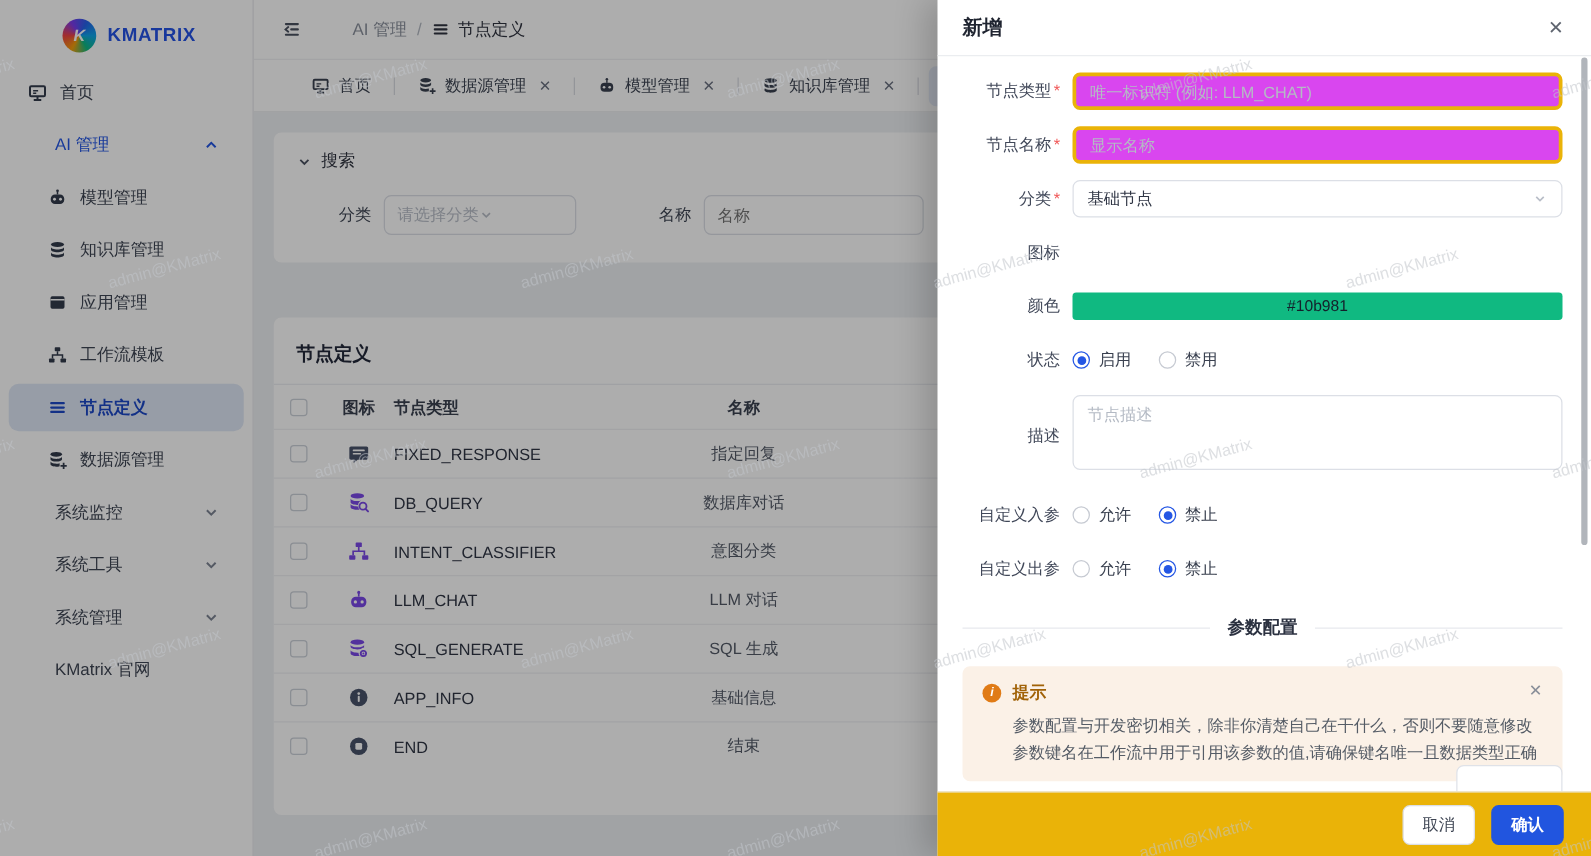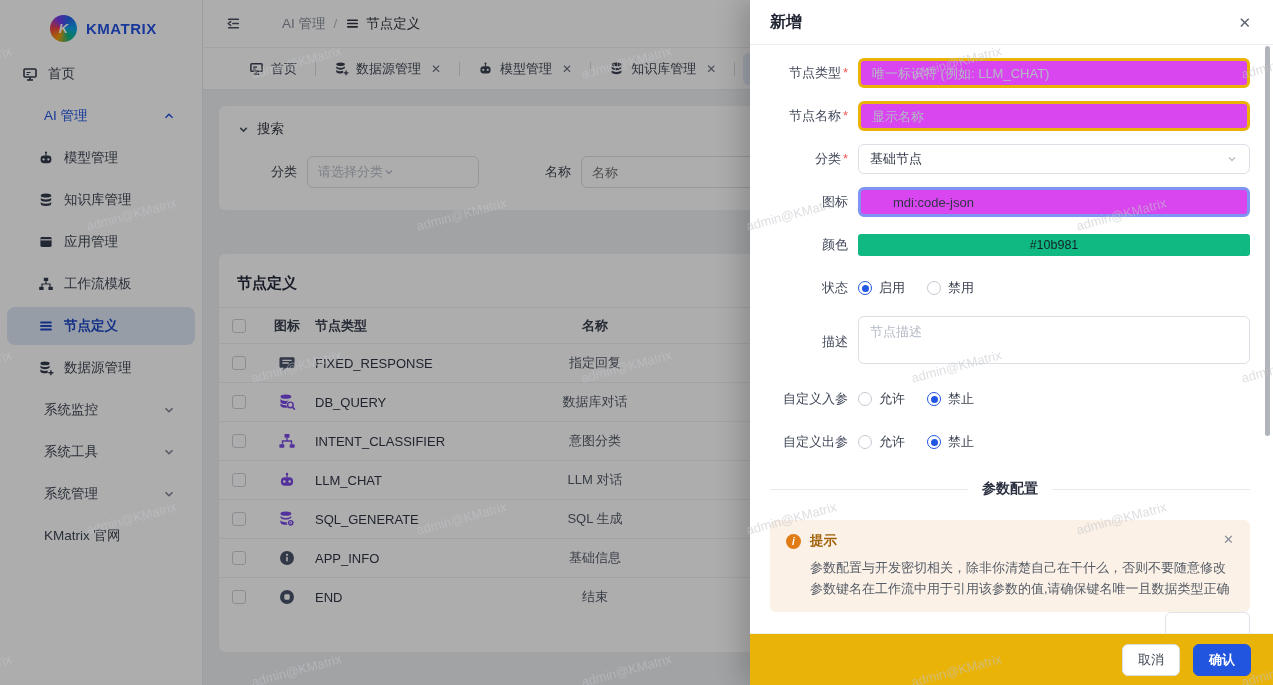--- a/index.html
+++ b/index.html
@@ -51,7 +51,7 @@
   .f-label { font-size:13px; color:#3f4654; }
   .sel, .inp { height:32px; border:1px solid #dcdfe6; border-radius:6px; background:#fff; display:flex; align-items:center; padding:0 10px; font-size:13px; color:#3f4654; }
   .ph { color:#b9bec8; }
-  .sel { width:172px; justify-content:flex-start; }
+  .sel { width:154px; justify-content:flex-start; }
   .sel .chev { color:#b9bec8; }
   .search-btn { margin-left:38px; width:62px; height:32px; background:#2456e4; border:none; border-radius:6px; cursor:pointer; }
 

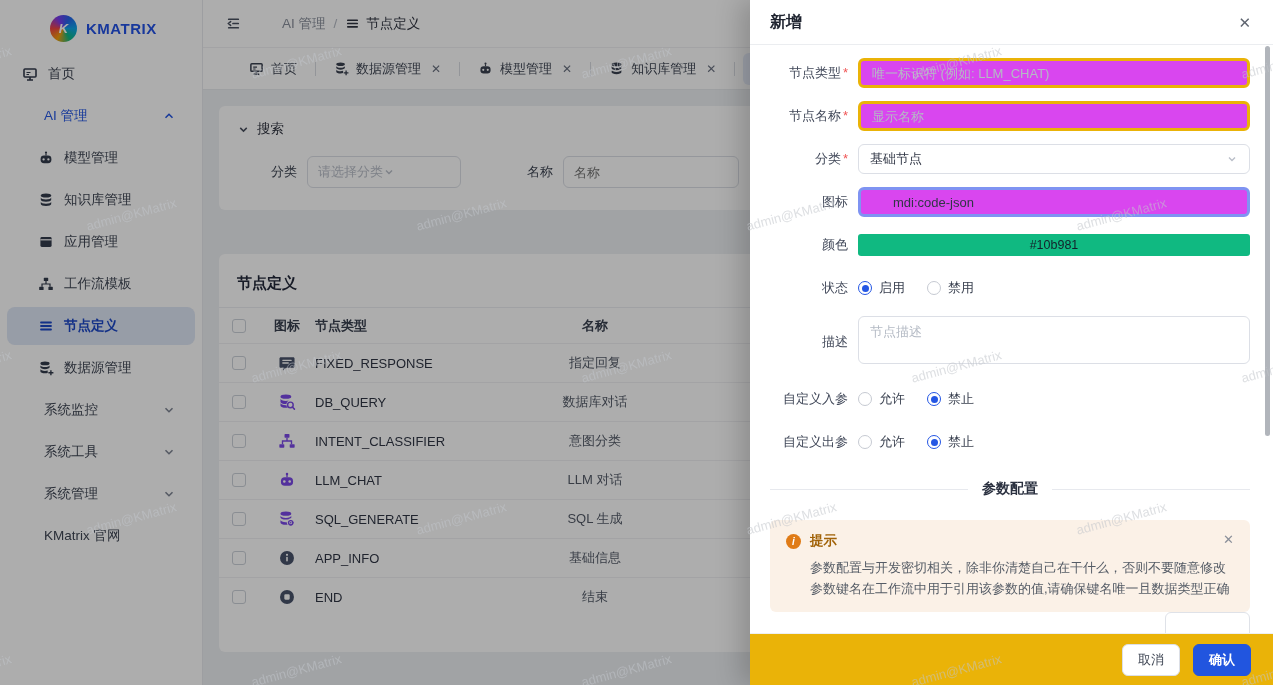--- a/index.html
+++ b/index.html
@@ -482,7 +482,6 @@
 
       <div class="frow">
         <span class="lb">图标</span>
-        <div class="ctrl"><input class="d-inp icon-inp" value="mdi:code-json" style=""></div>
       </div>
 
       <div class="frow">

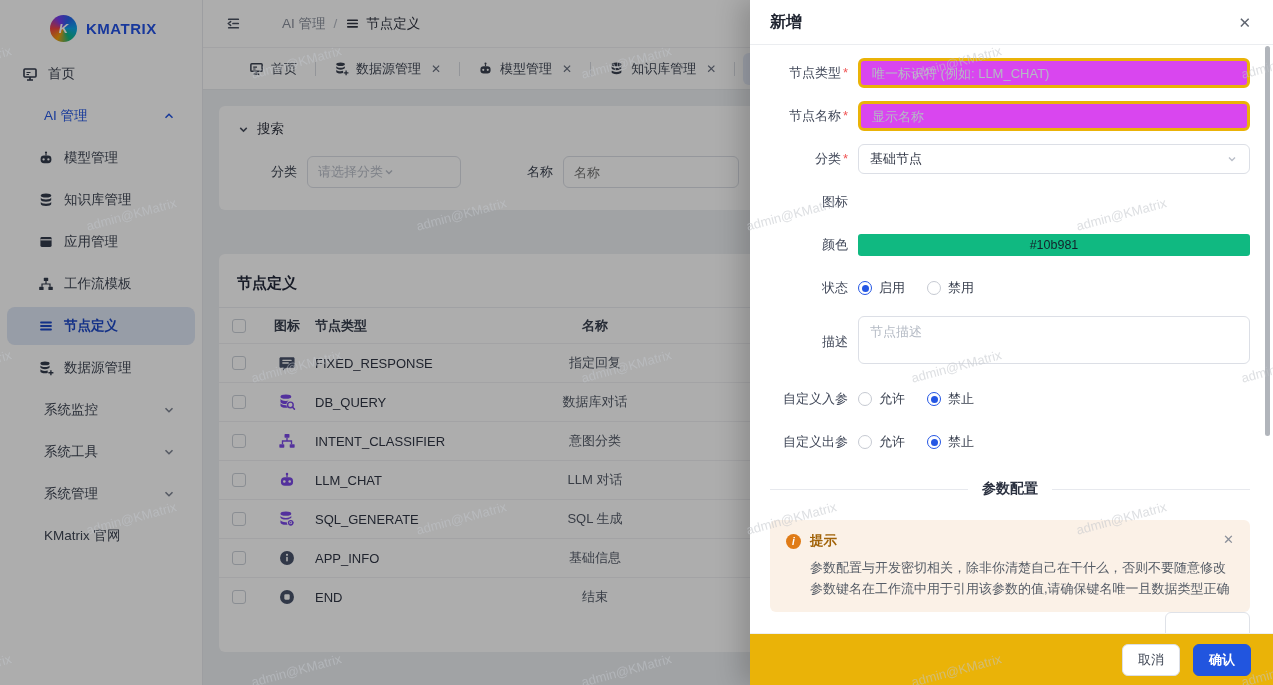--- a/index.html
+++ b/index.html
@@ -95,7 +95,7 @@
   .rdo.on { border-color:#2456e4; }
   .rdo.on .dot { width:7px; height:7px; border-radius:50%; background:#2456e4; }
   .frow.top { align-items:center; }
-  .d-ta { width:100%; height:48px; border:1px solid #dcdfe6; border-radius:6px; padding:6px 11px; font-size:13px; color:#303645; resize:none; outline:none; font-family:inherit; }
+  .d-ta { width:100%; height:60px; border:1px solid #dcdfe6; border-radius:6px; padding:6px 11px; font-size:13px; color:#303645; resize:none; outline:none; font-family:inherit; }
   .frow.gap-lg { margin-top:16px; }
   .divider { display:flex; align-items:center; gap:14px; margin:22px 0 21px 0; height:20px; }
   .divider .ln { flex:1; height:1px; background:#e7e9ee; }

